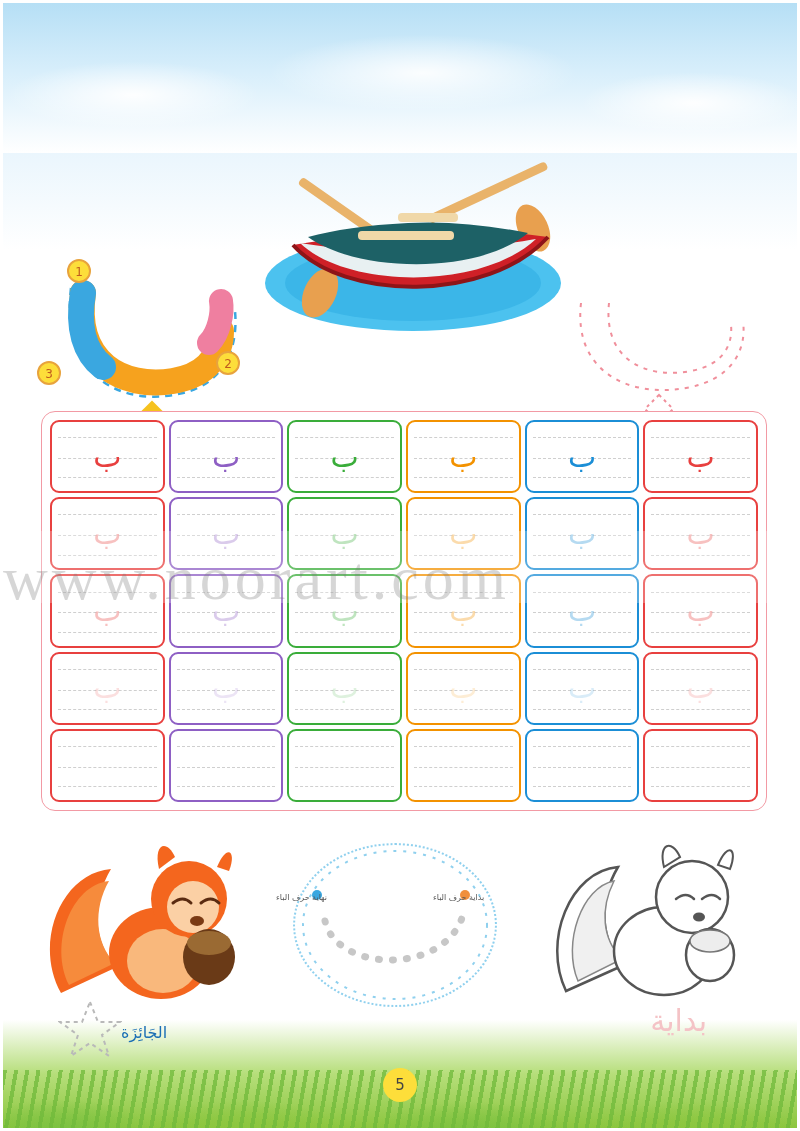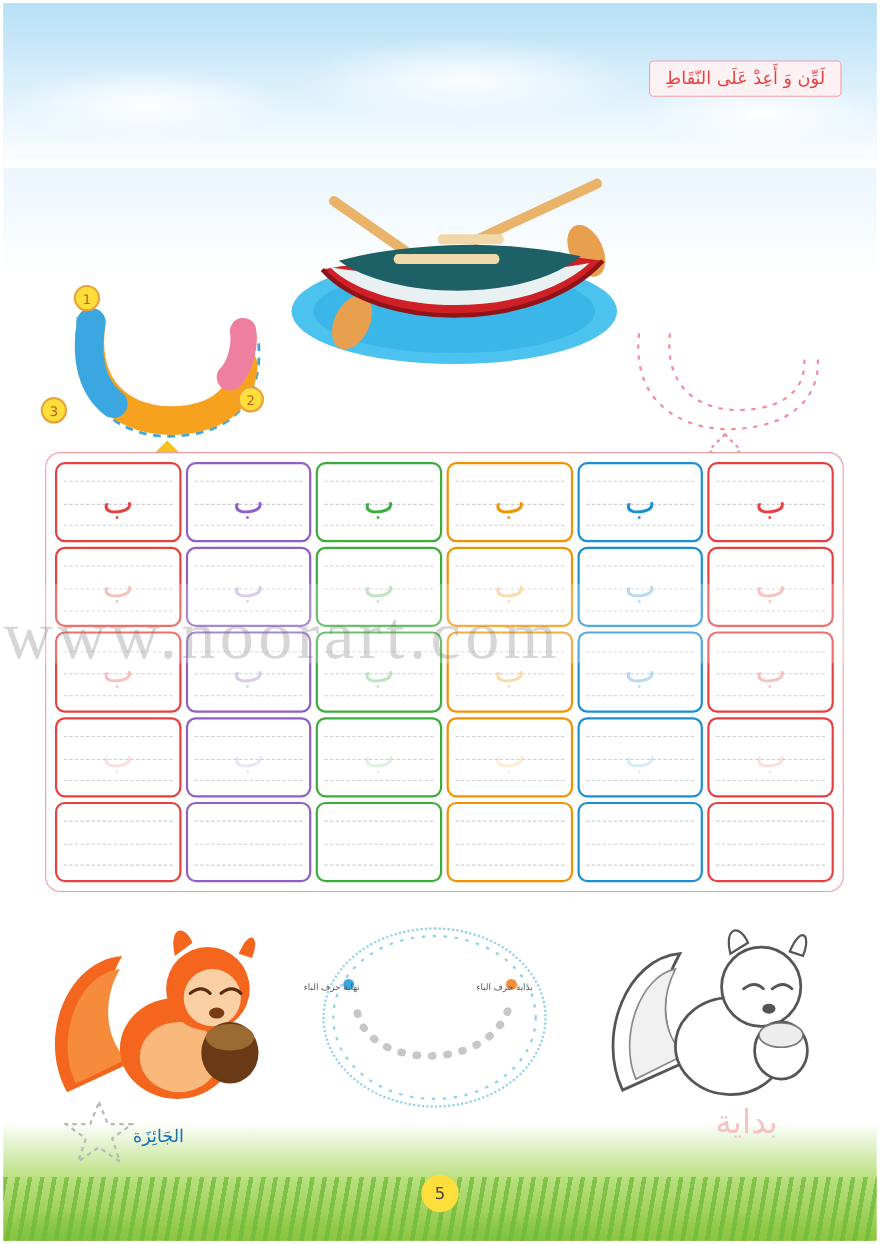--- a/index.html
+++ b/index.html
@@ -149,7 +149,6 @@
   <div class="sky"></div>
   <div class="grass"></div>
 
-  <div class="instruction">لَوِّن وَ أَعِدْ عَلَى النّقَاطِ</div>
 
   <div class="top-area">
 

